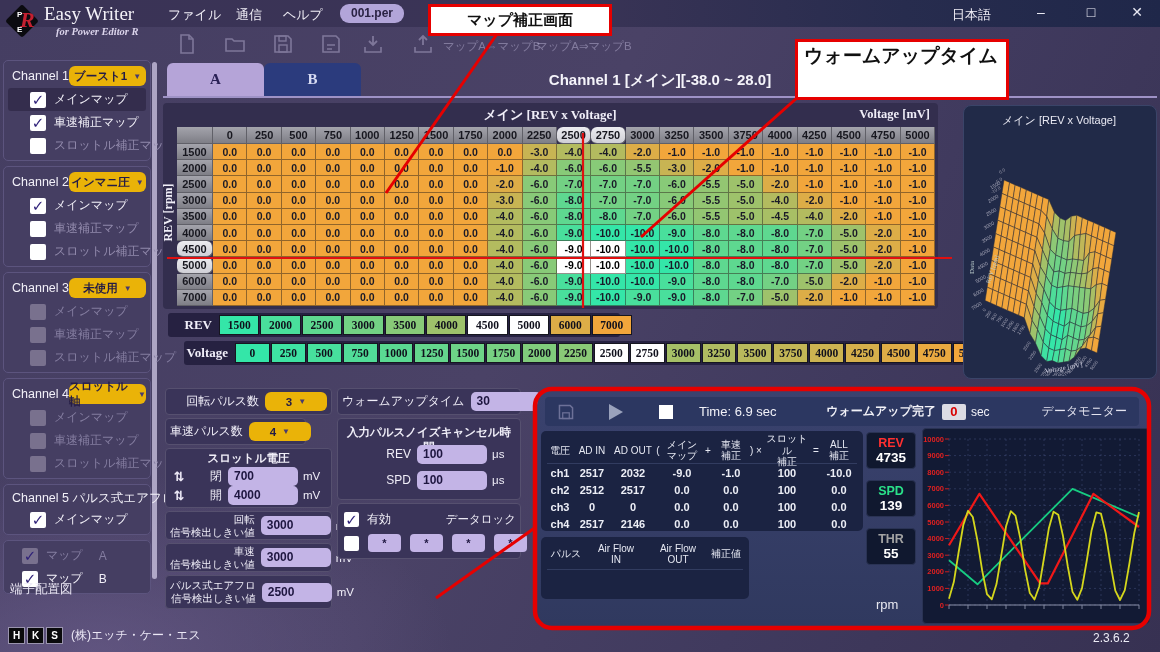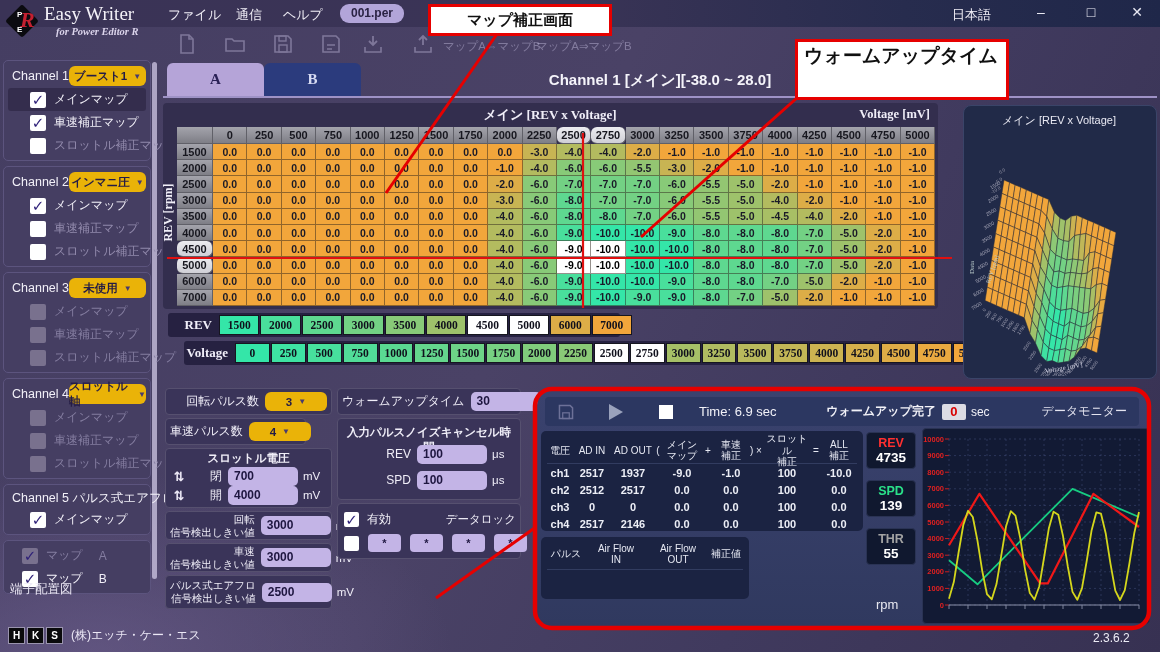--- a/index.html
+++ b/index.html
@@ -749,7 +749,7 @@
         <div class="mt-grid" style="grid-template-columns: 26px 38px 44px 6px 42px 10px 36px 14px 48px 10px 36px; height: 17px;">
           <span class="mt-v">ch1</span>
           <span class="mt-v">2517</span>
-          <span class="mt-v">1937</span>
+          <span class="mt-v">2032</span>
           <span class="mt-v"></span>
           <span class="mt-v">-9.0</span>
           <span class="mt-v"></span>

